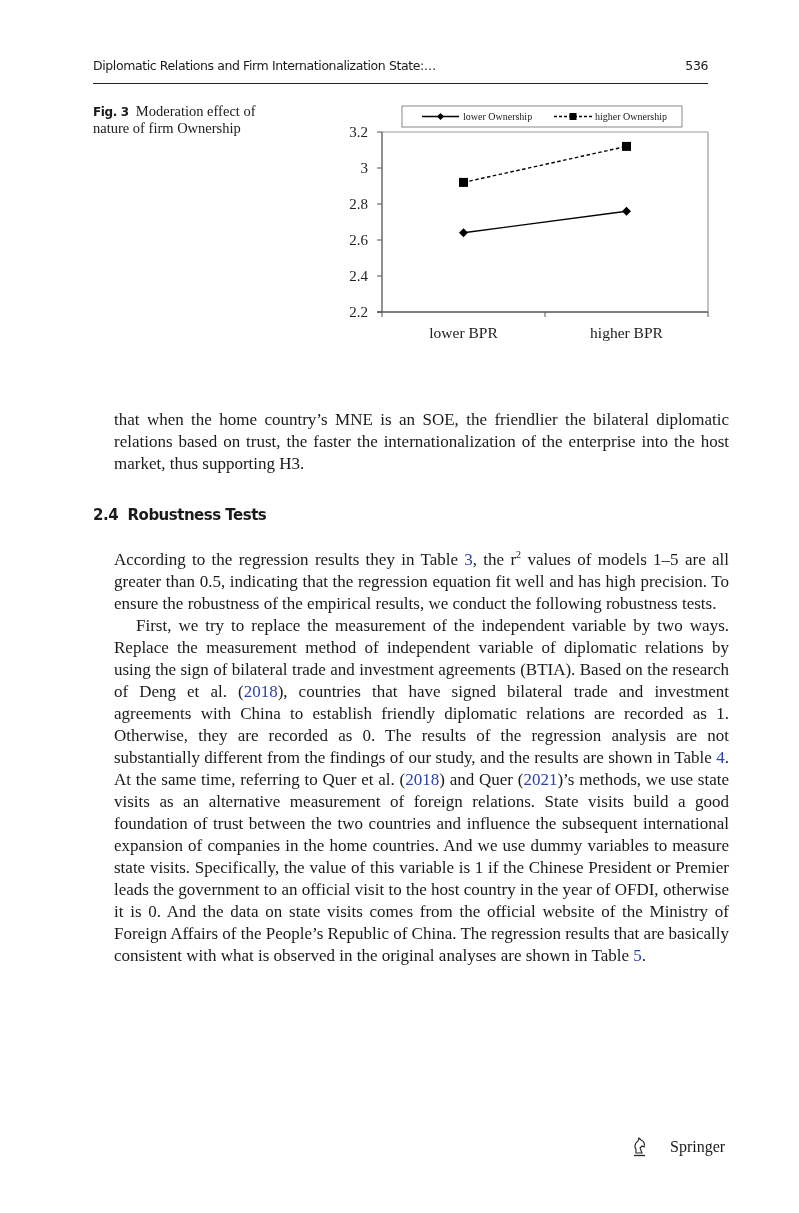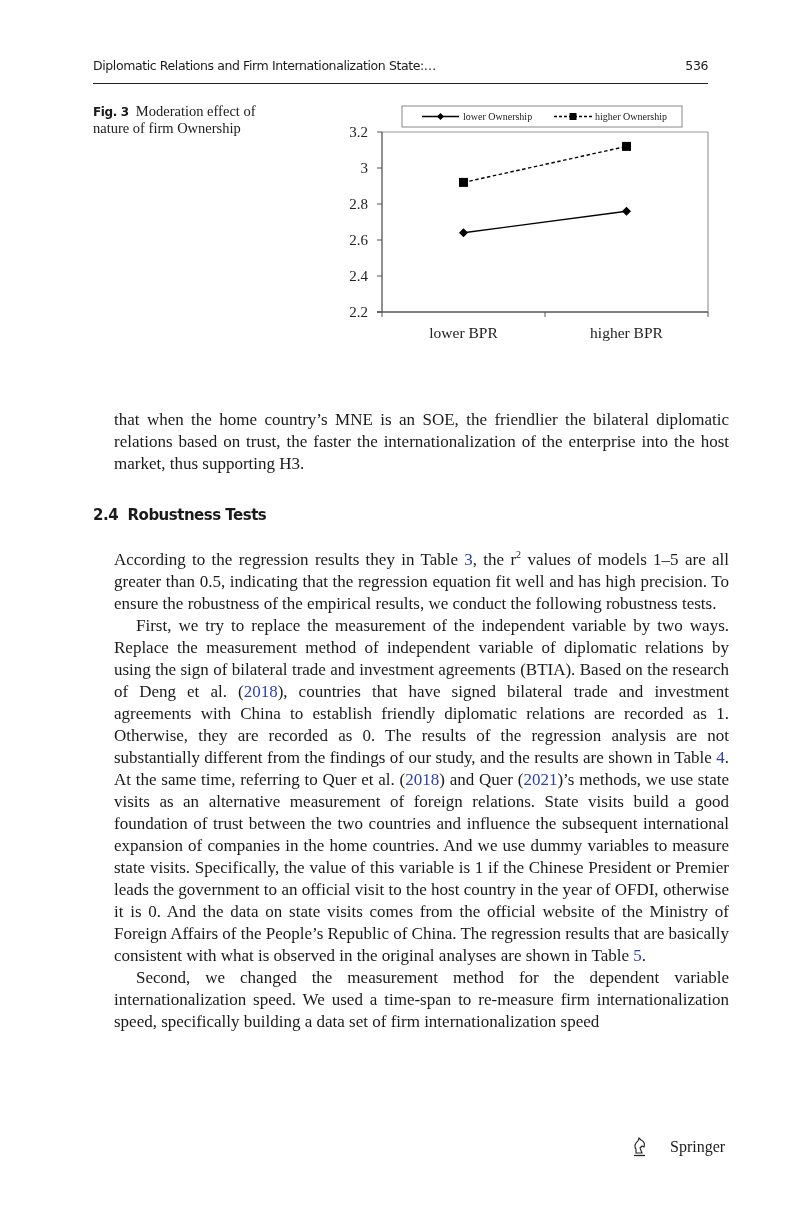--- a/index.html
+++ b/index.html
@@ -92,7 +92,6 @@
 <div class="body-text" style="top:549px;">
   <p><span>According to the regression results they in Table </span><a class="cite">3</a><span>, the r</span><sup style="font-size:10px;line-height:0;">2</sup><span> values of models 1–5 are all greater than 0.5, indicating that the regression equation fit well and has high precision. To ensure the robustness of the empirical results, we conduct the following robustness tests.</span></p>
   <p class="indent"><span>First, we try to replace the measurement of the independent variable by two ways. Replace the measurement method of independent variable of diplomatic relations by using the sign of bilateral trade and investment agreements (BTIA). Based on the research of Deng et al. (</span><a class="cite">2018</a><span>), countries that have signed bilateral trade and investment agreements with China to establish friendly diplomatic relations are recorded as 1. Otherwise, they are recorded as 0. The results of the regression analysis are not substantially different from the findings of our study, and the results are shown in Table </span><a class="cite">4</a><span>. At the same time, referring to Quer et al. (</span><a class="cite">2018</a><span>) and Quer (</span><a class="cite">2021</a><span>)’s methods, we use state visits as an alternative measurement of foreign relations. State visits build a good foundation of trust between the two countries and influence the subsequent international expansion of companies in the home countries. And we use dummy variables to measure state visits. Specifically, the value of this variable is 1 if the Chinese President or Premier leads the government to an official visit to the host country in the year of OFDI, otherwise it is 0. And the data on state visits comes from the official website of the Ministry of Foreign Affairs of the People’s Republic of China. The regression results that are basically consistent with what is observed in the original analyses are shown in Table </span><a class="cite">5</a><span>.</span></p>
-  <p class="indent">Second, we changed the measurement method for the dependent variable internationalization speed. We used a time-span to re-measure firm internationalization speed, specifically building a data set of firm internationalization speed</p>
 </div>
 
 <div class="springer">

